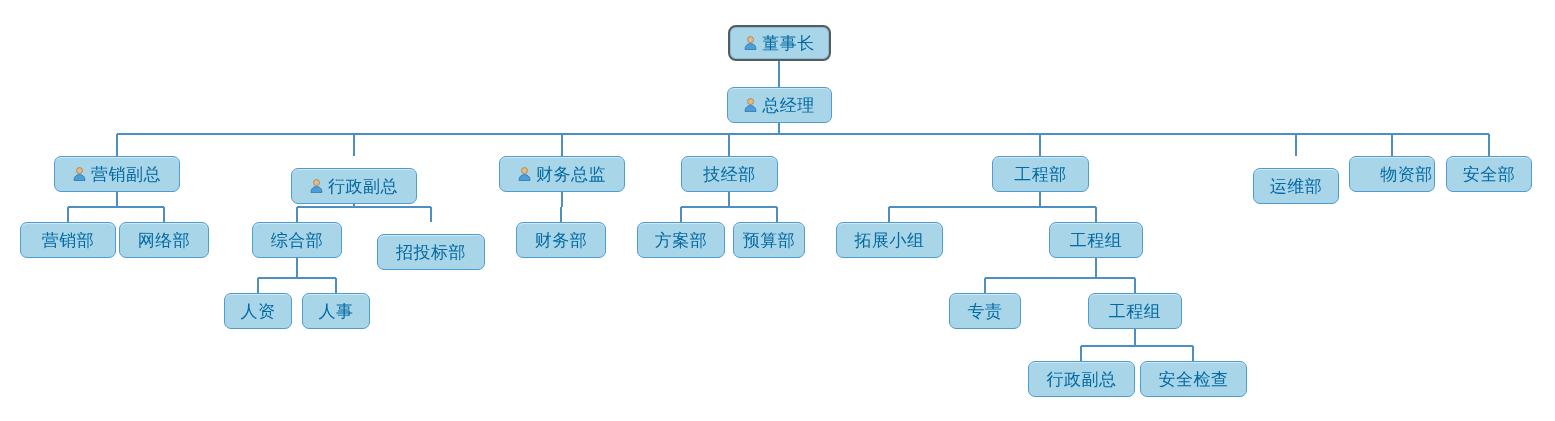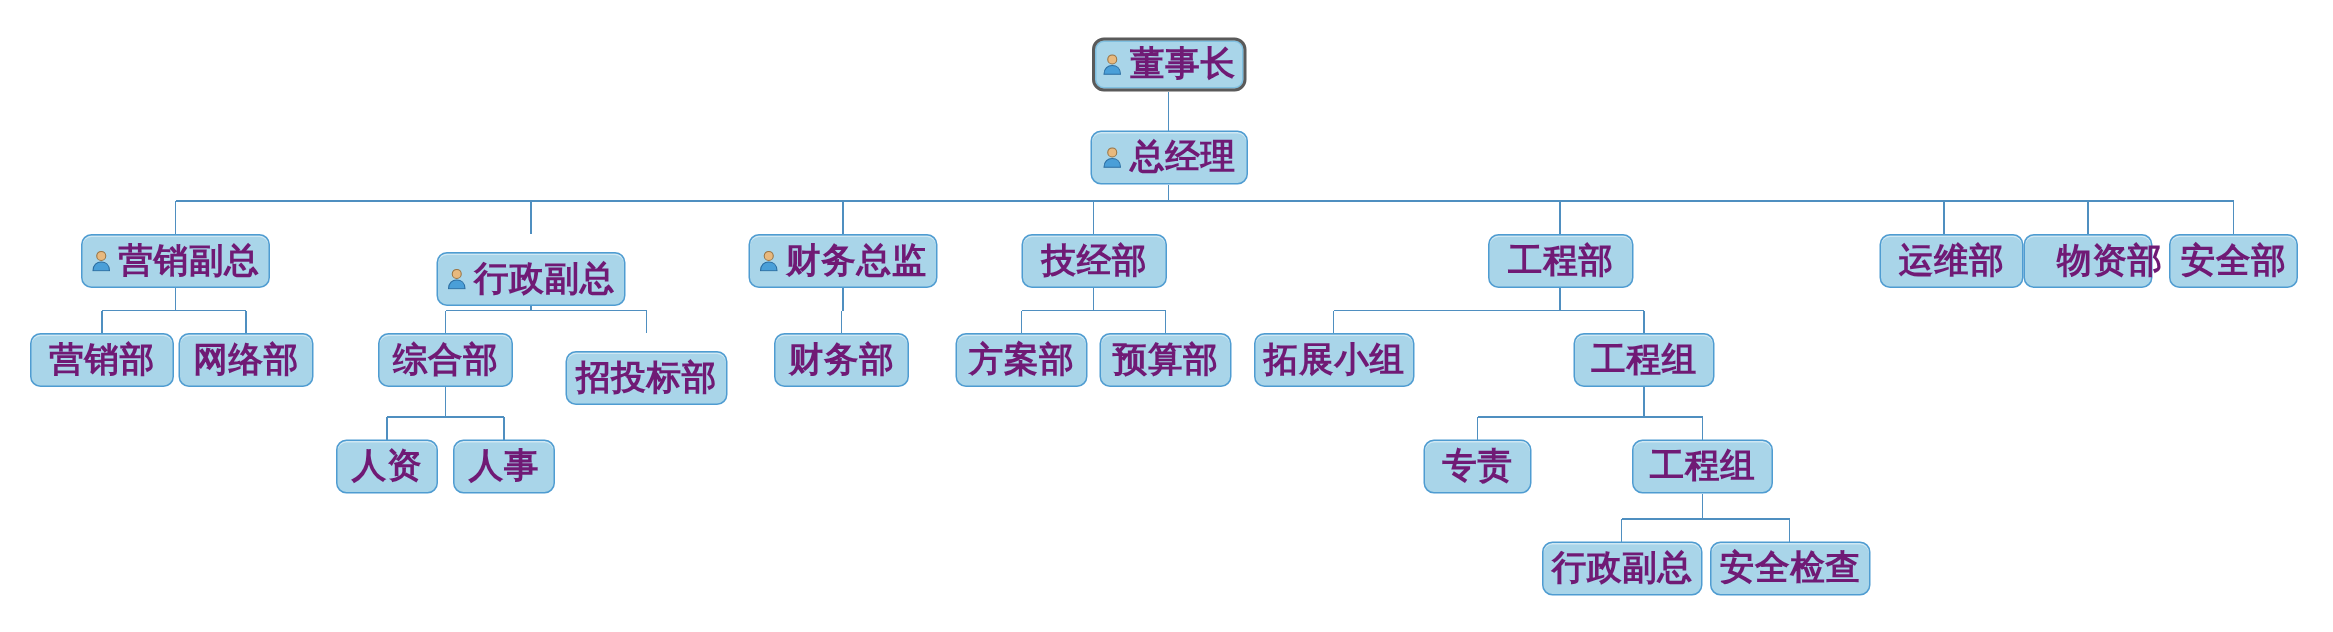--- a/index.html
+++ b/index.html
@@ -28,12 +28,11 @@
     align-items:center;
     justify-content:center;
     gap:5px;
-    color:#701a75;
-    font-size:23px;
+    color:#0369a1;
+    font-size:17px;
     line-height:1;
     white-space:nowrap;
     box-shadow:inset 0 1px 0 rgba(255,255,255,.45);
-    font-weight:bold;
   }
   .node.selected{
     border:2px solid #5a5a5a;

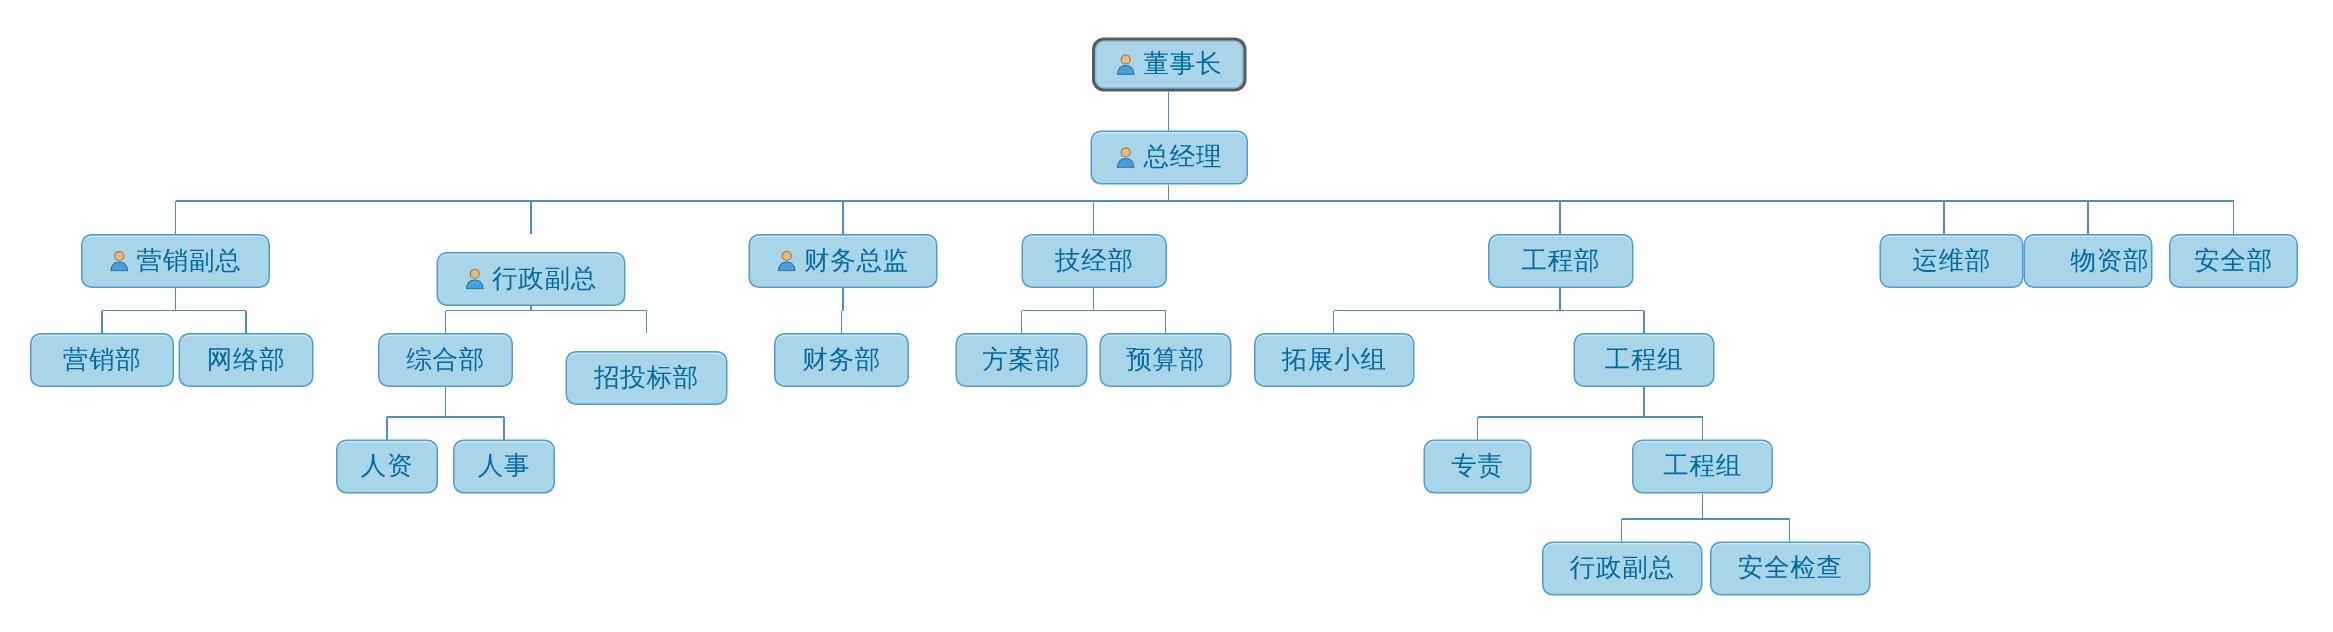--- a/index.html
+++ b/index.html
@@ -173,7 +173,7 @@
     <span class="label">工程部</span>
   </div>
 
-  <div class="node" style="left:1253px;top:156px;width:96px;">
+  <div class="node" style="left:1253px;top:168px;width:86px;">
     <span class="label">运维部</span>
   </div>
 

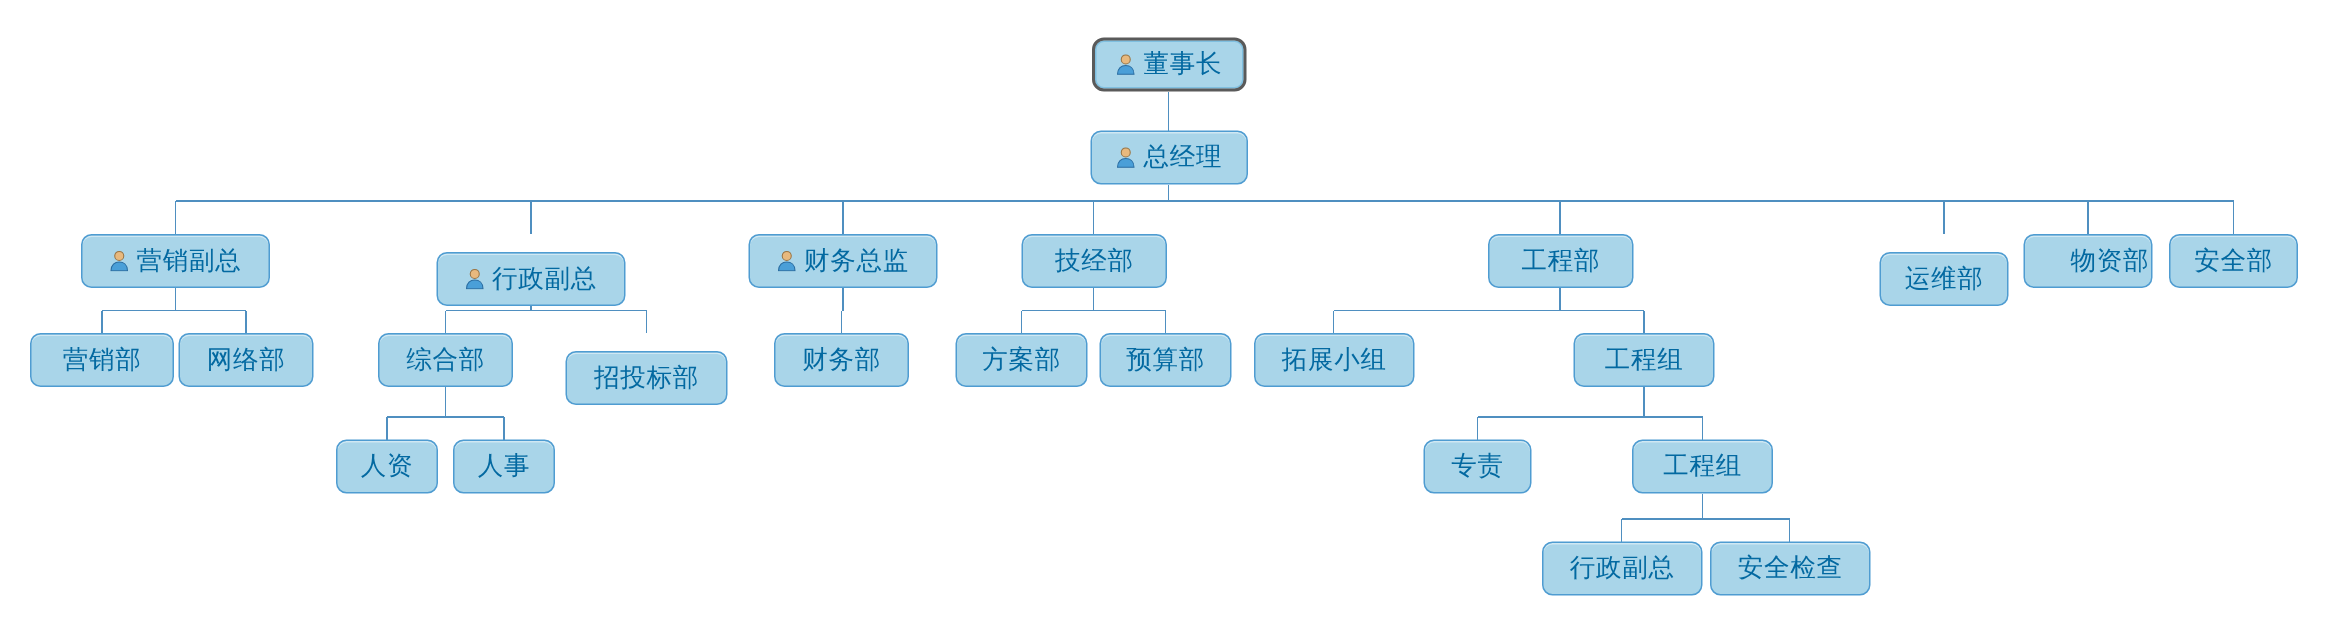--- a/index.html
+++ b/index.html
@@ -209,7 +209,7 @@
     <span class="label">方案部</span>
   </div>
 
-  <div class="node" style="left:733px;top:222px;width:88px;">
+  <div class="node" style="left:733px;top:222px;width:72px;">
     <span class="label">预算部</span>
   </div>
 

